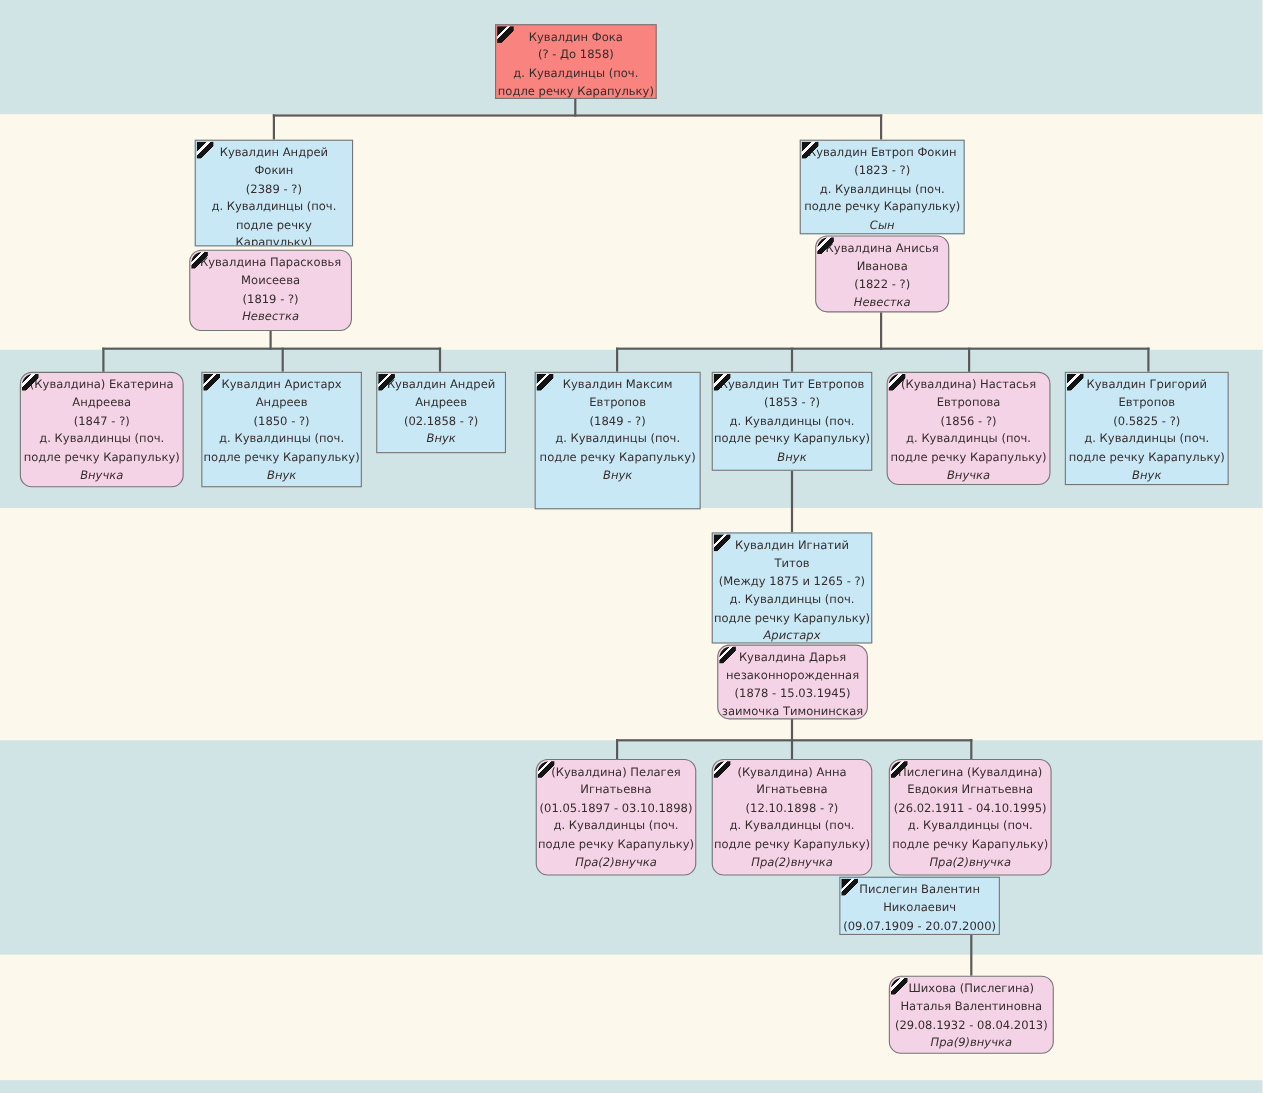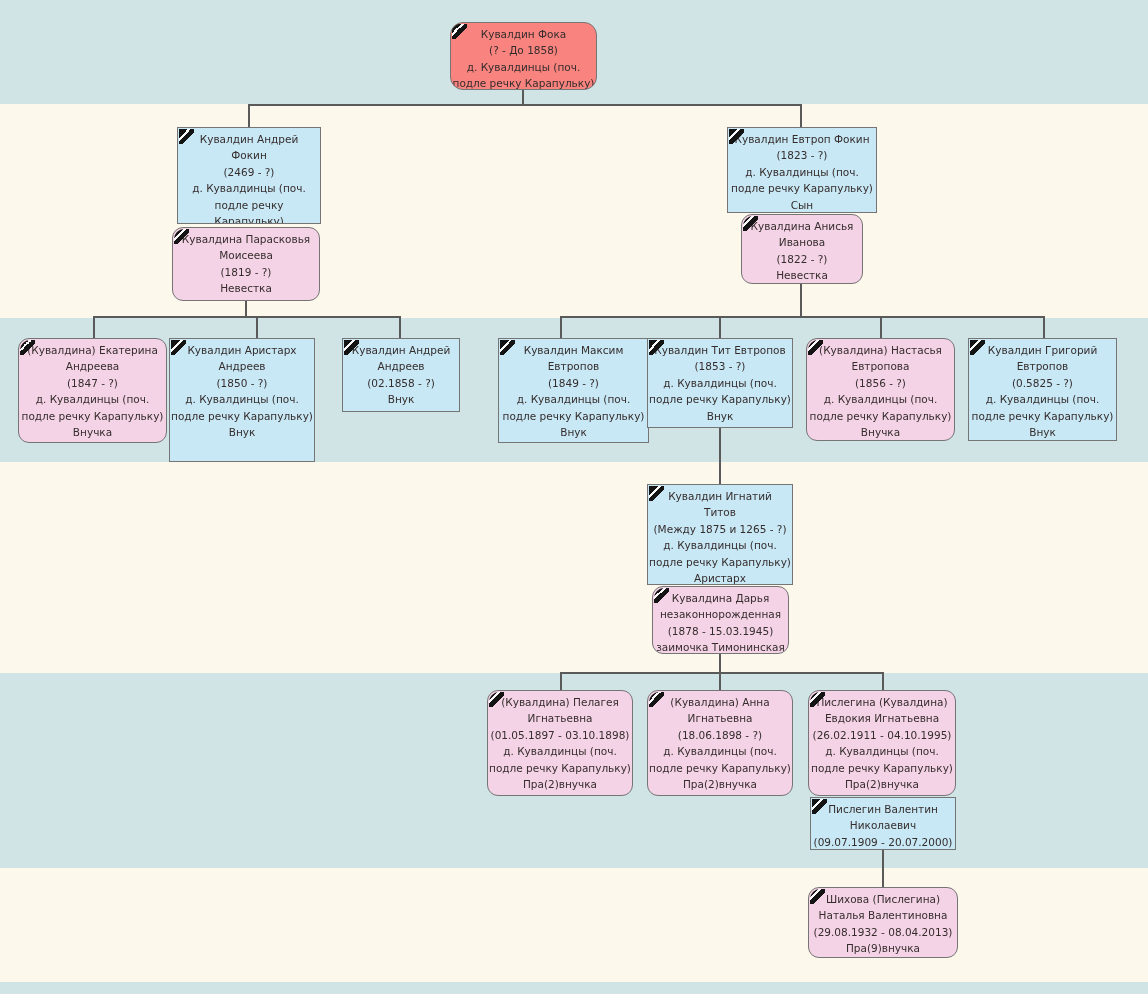--- a/index.html
+++ b/index.html
@@ -14,7 +14,7 @@
         padding:3px 1px 2px 1px;overflow:hidden;}
   .pbox.blue{background:var(--male-fill,#c8e8f6);}
   .pbox.pink{background:var(--female-fill,#f5d3e6);border-radius:11px;}
-  .pbox.red{background:var(--root-fill,#f8837f);border-radius:13px;}
+  .pbox.red{background:var(--root-fill,#f8837f);}
   .ptext{white-space:pre-line;}
   .prole{}
   .pencil{position:absolute;top:1px;left:1px;width:15px;height:15px;

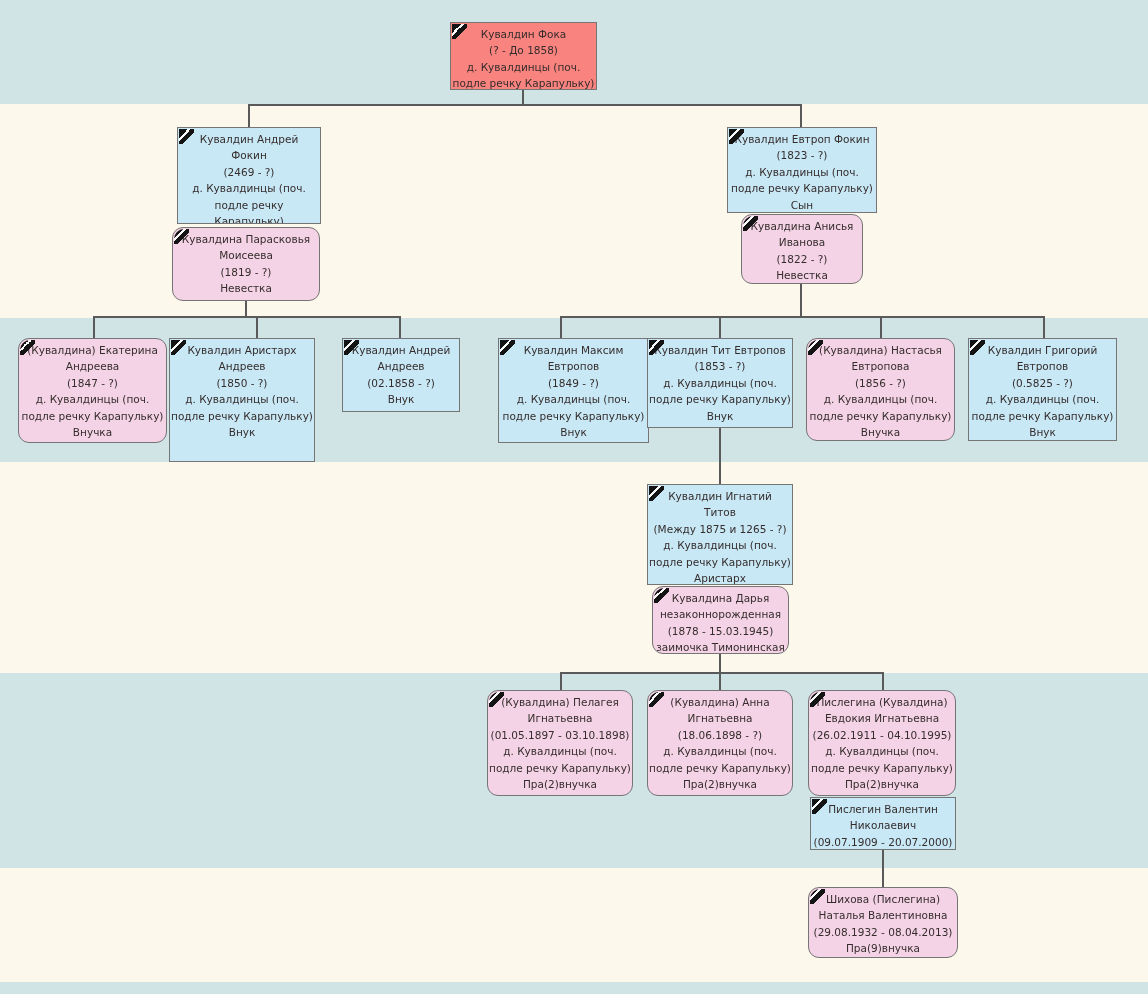--- a/index.html
+++ b/index.html
@@ -70,7 +70,7 @@
     <span class="pencil"></span>
     <div class="ptext">Кувалдин Андрей
 Фокин
-(2469 - ?)
+(2389 - ?)
 д. Кувалдинцы (поч.
 подле речку Карапульку)</div>
 

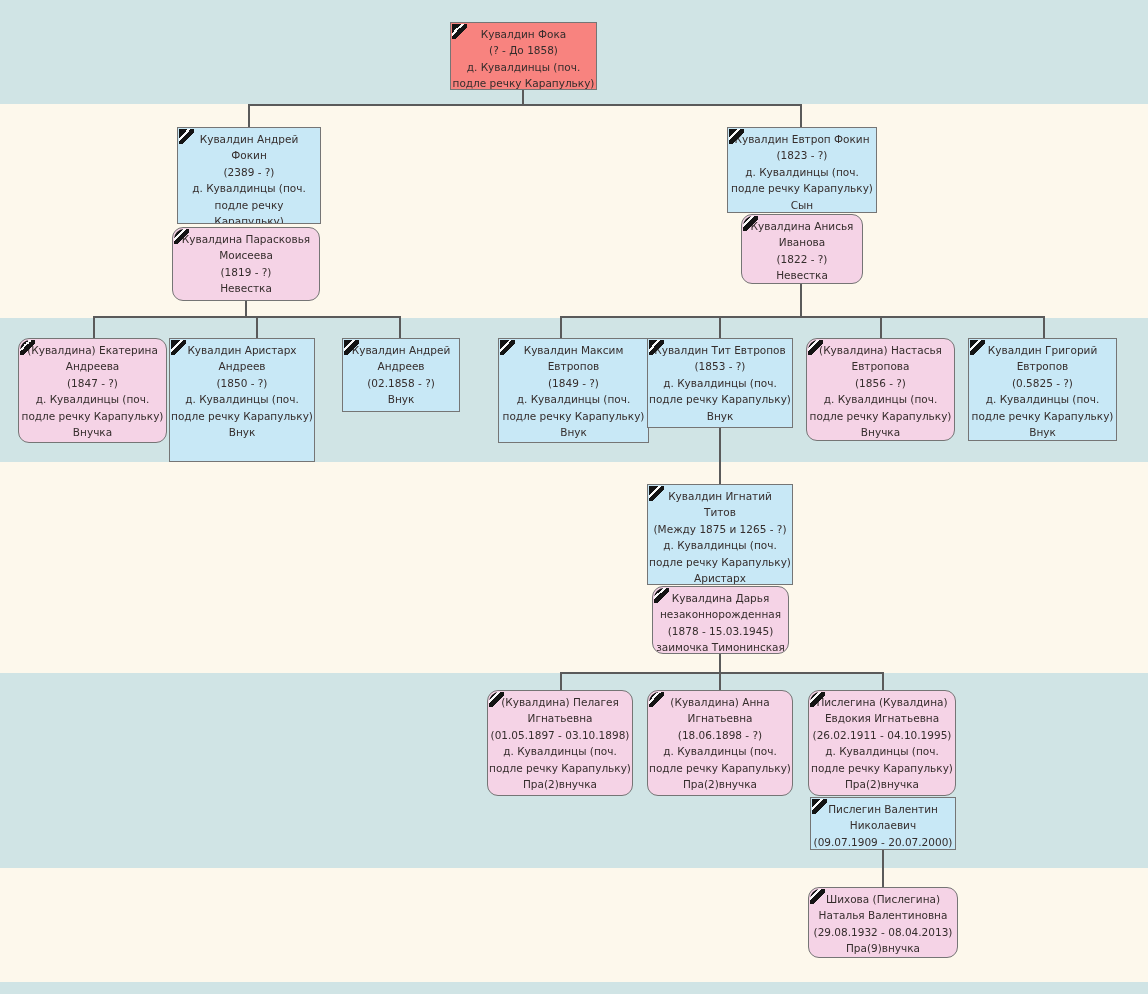--- a/index.html
+++ b/index.html
@@ -16,7 +16,7 @@
   .pbox.pink{background:var(--female-fill,#f5d3e6);border-radius:11px;}
   .pbox.red{background:var(--root-fill,#f8837f);}
   .ptext{white-space:pre-line;}
-  .prole{}
+  .prole{font-style:italic;}
   .pencil{position:absolute;top:1px;left:1px;width:15px;height:15px;
           background:linear-gradient(135deg,#141414 0 30%,#fafafa 30% 40%,#141414 40% 62%,transparent 62%);}
   .pbox.pink .pencil{border-top-left-radius:10px;}

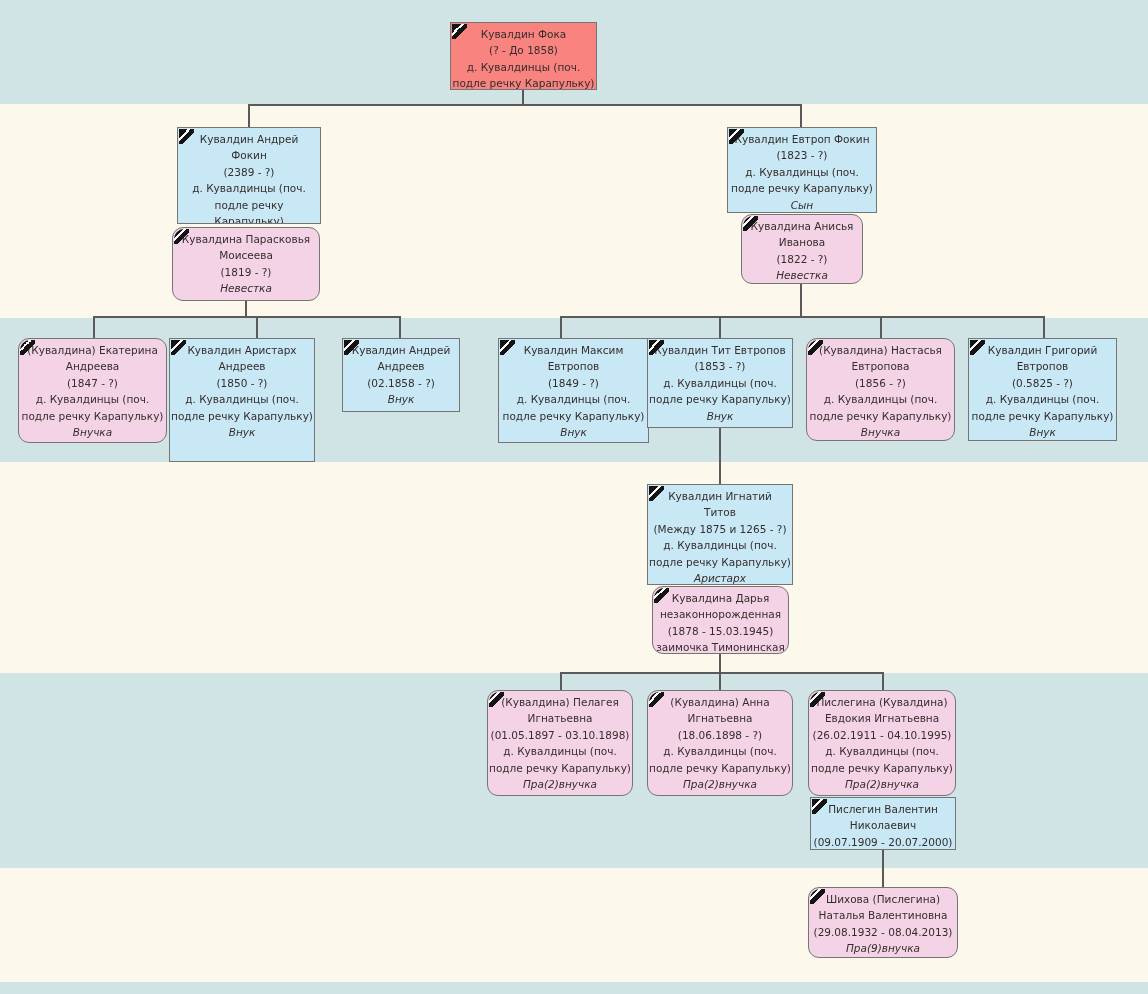--- a/index.html
+++ b/index.html
@@ -107,7 +107,7 @@
 подле речку Карапульку)</div>
     <div class="prole">Внучка</div>
   </div>
-  <div class="pbox blue" style="left:169px;top:338px;width:146px;height:124px">
+  <div class="pbox blue" style="left:183px;top:338px;width:146px;height:105px">
     <span class="pencil"></span>
     <div class="ptext">Кувалдин Аристарх
 Андреев

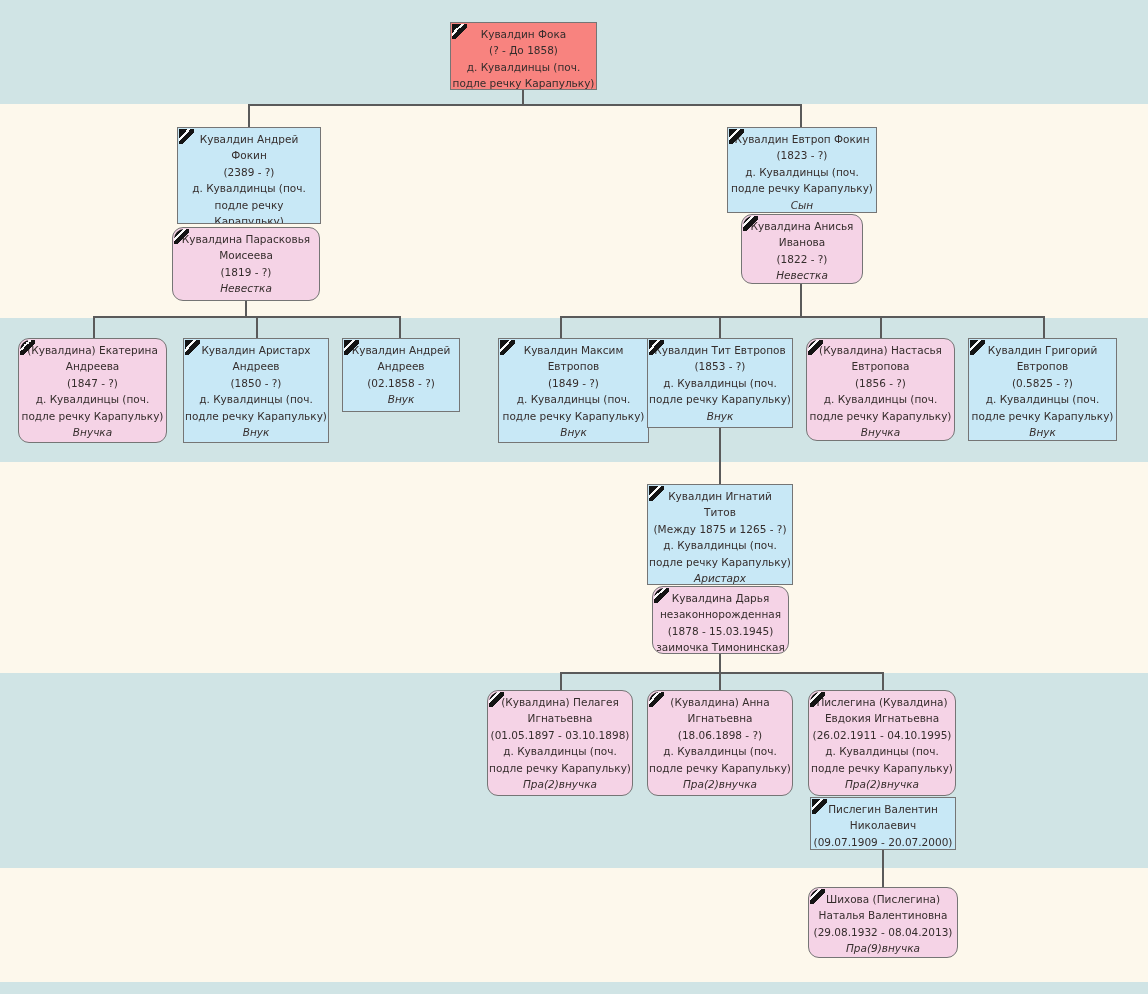--- a/index.html
+++ b/index.html
@@ -123,7 +123,7 @@
 (02.1858 - ?)</div>
     <div class="prole">Внук</div>
   </div>
-  <div class="pbox blue" style="left:498px;top:338px;width:151px;height:105px">
+  <div class="pbox blue" style="left:486px;top:338px;width:151px;height:125px">
     <span class="pencil"></span>
     <div class="ptext">Кувалдин Максим
 Евтропов

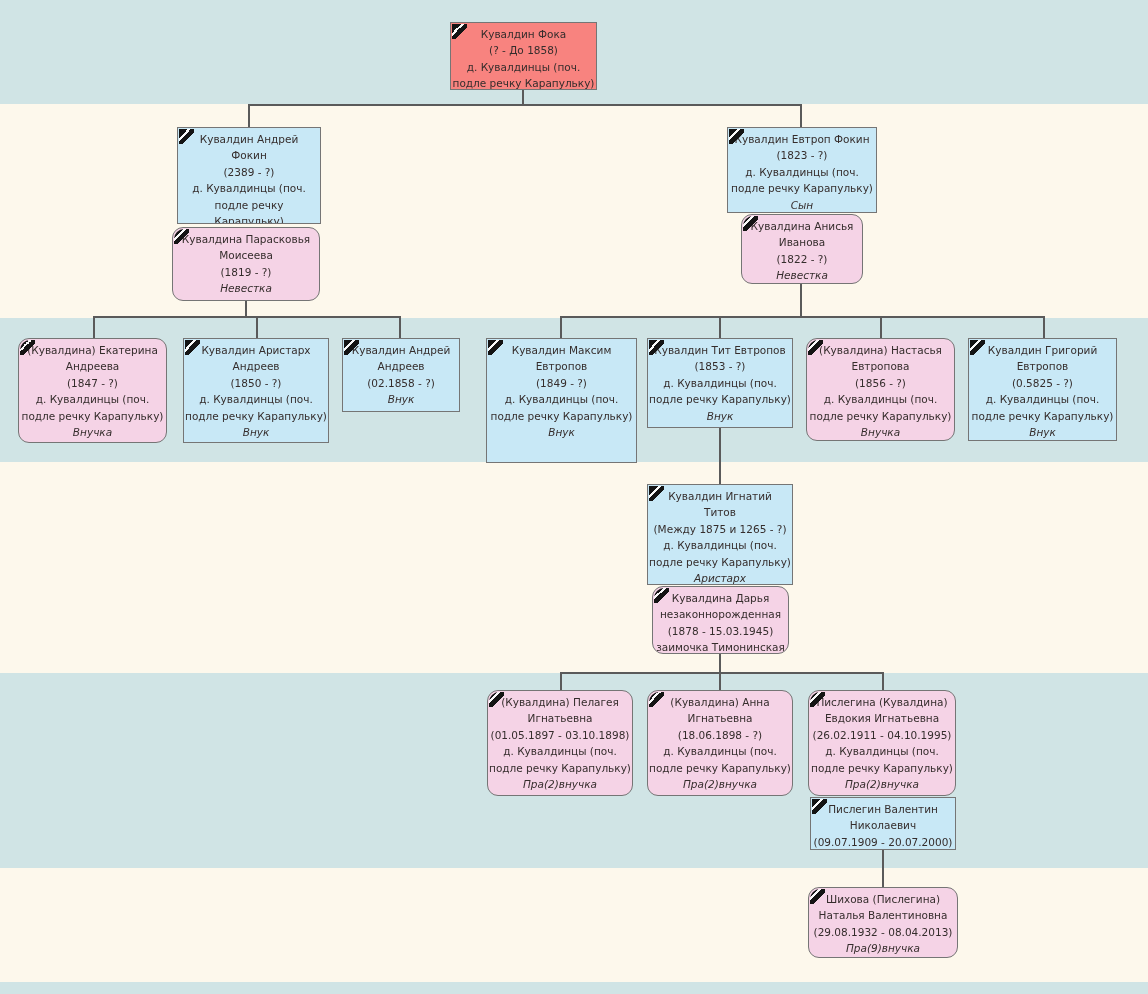--- a/index.html
+++ b/index.html
@@ -190,7 +190,7 @@
     <span class="pencil"></span>
     <div class="ptext">(Кувалдина) Анна
 Игнатьевна
-(18.06.1898 - ?)
+(12.10.1898 - ?)
 д. Кувалдинцы (поч.
 подле речку Карапульку)</div>
     <div class="prole">Пра(2)внучка</div>

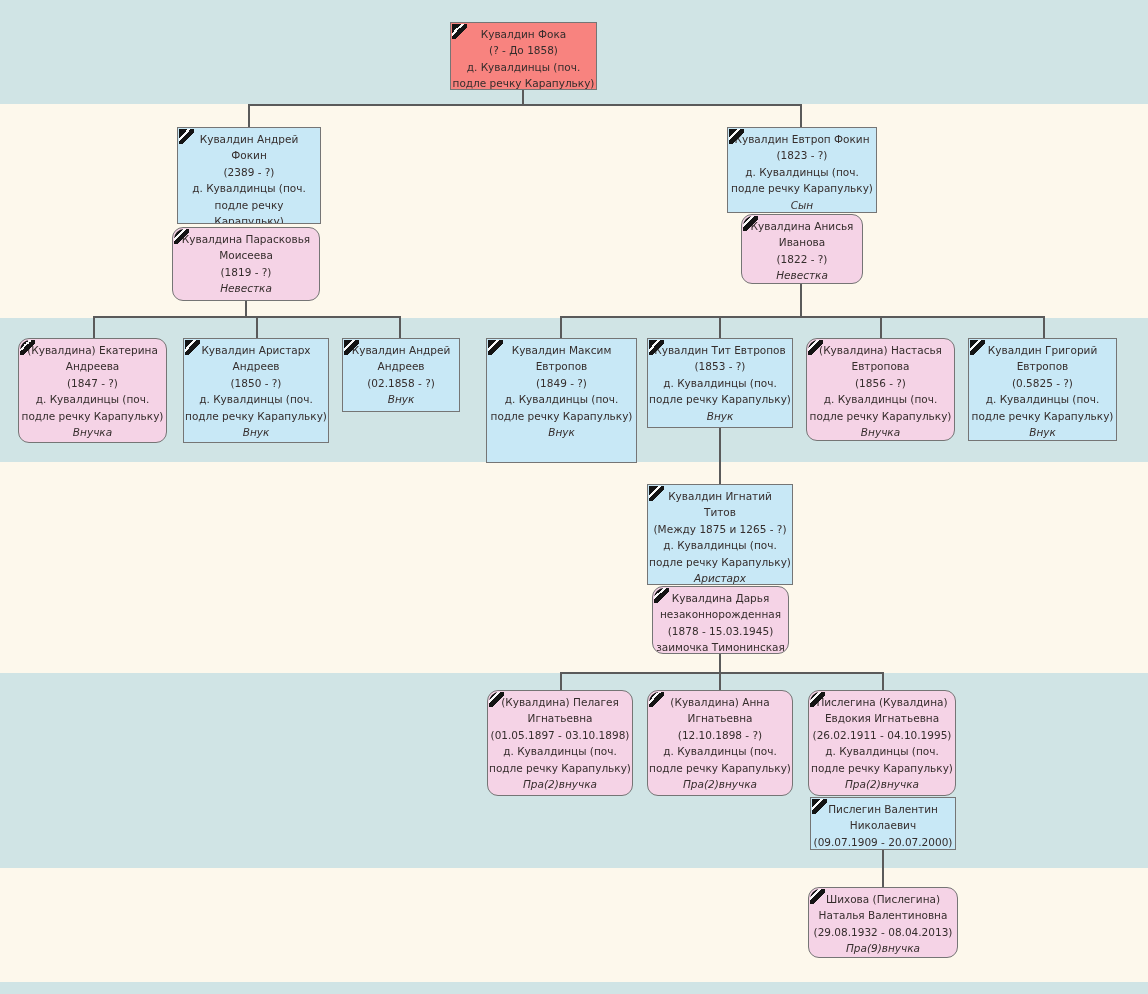--- a/index.html
+++ b/index.html
@@ -204,7 +204,7 @@
 подле речку Карапульку)</div>
     <div class="prole">Пра(2)внучка</div>
   </div>
-  <div class="pbox blue" style="left:810px;top:797px;width:146px;height:53px">
+  <div class="pbox blue" style="left:763px;top:797px;width:146px;height:53px">
     <span class="pencil"></span>
     <div class="ptext">Пислегин Валентин
 Николаевич

